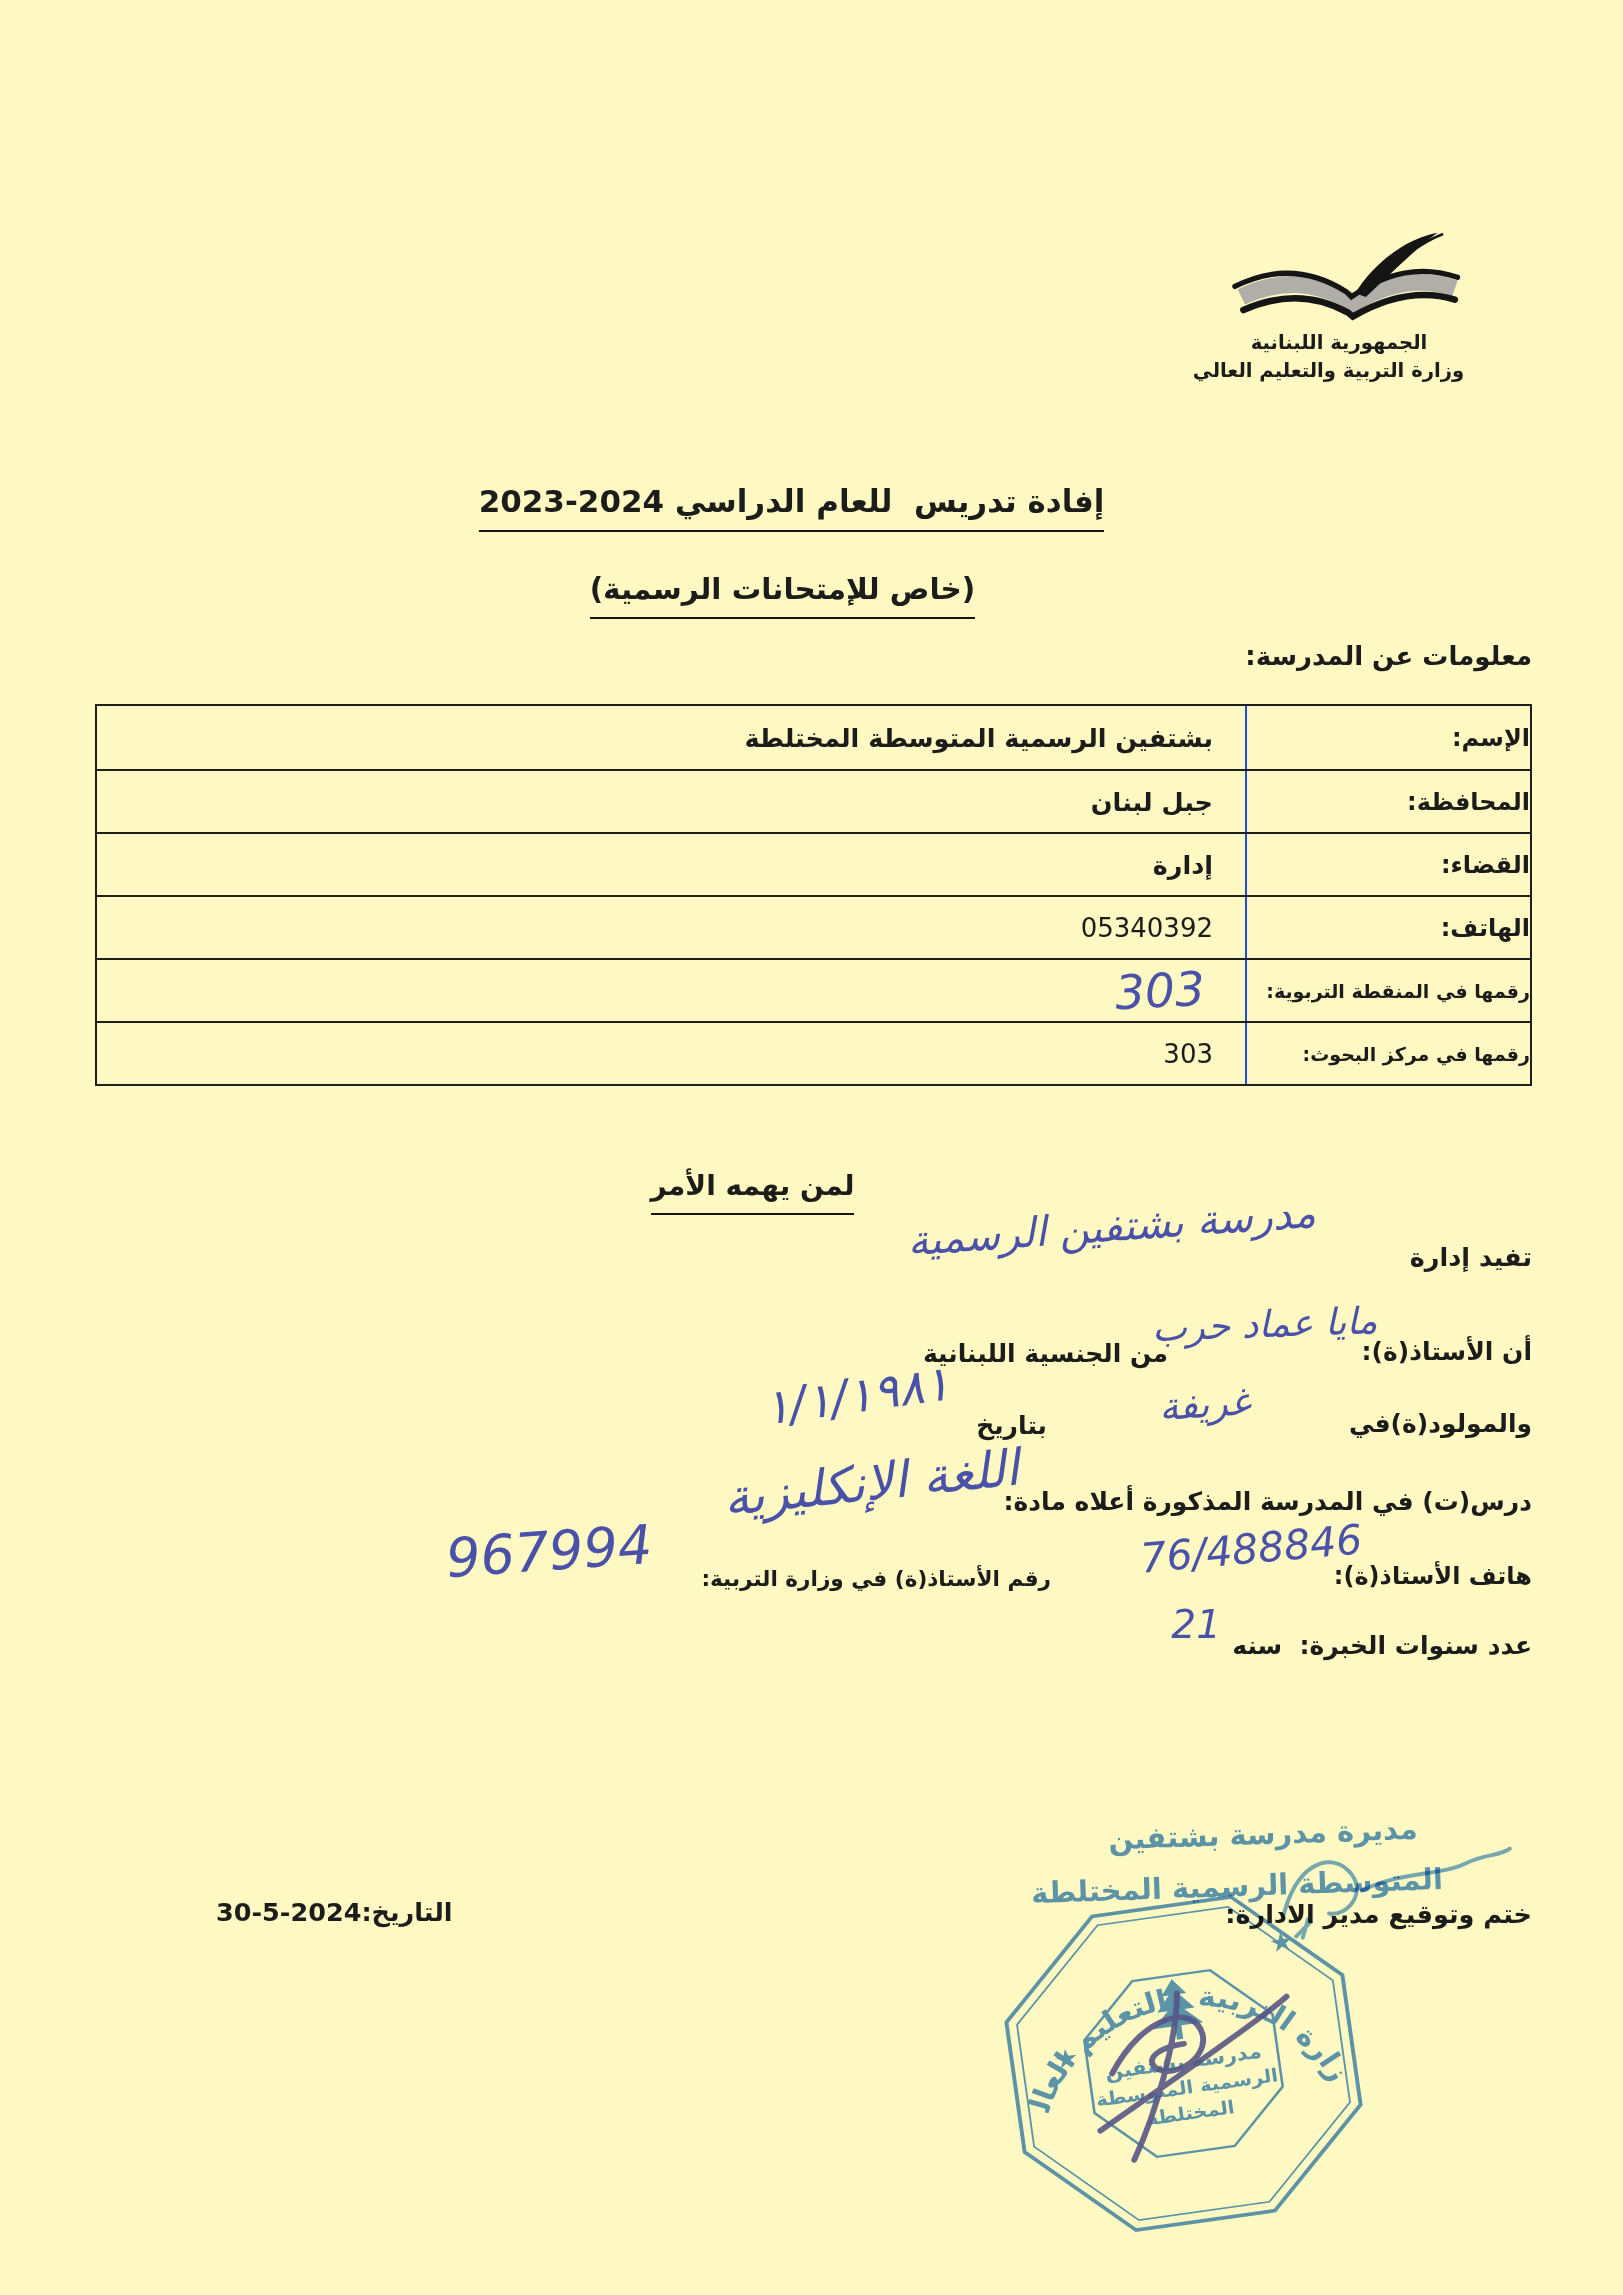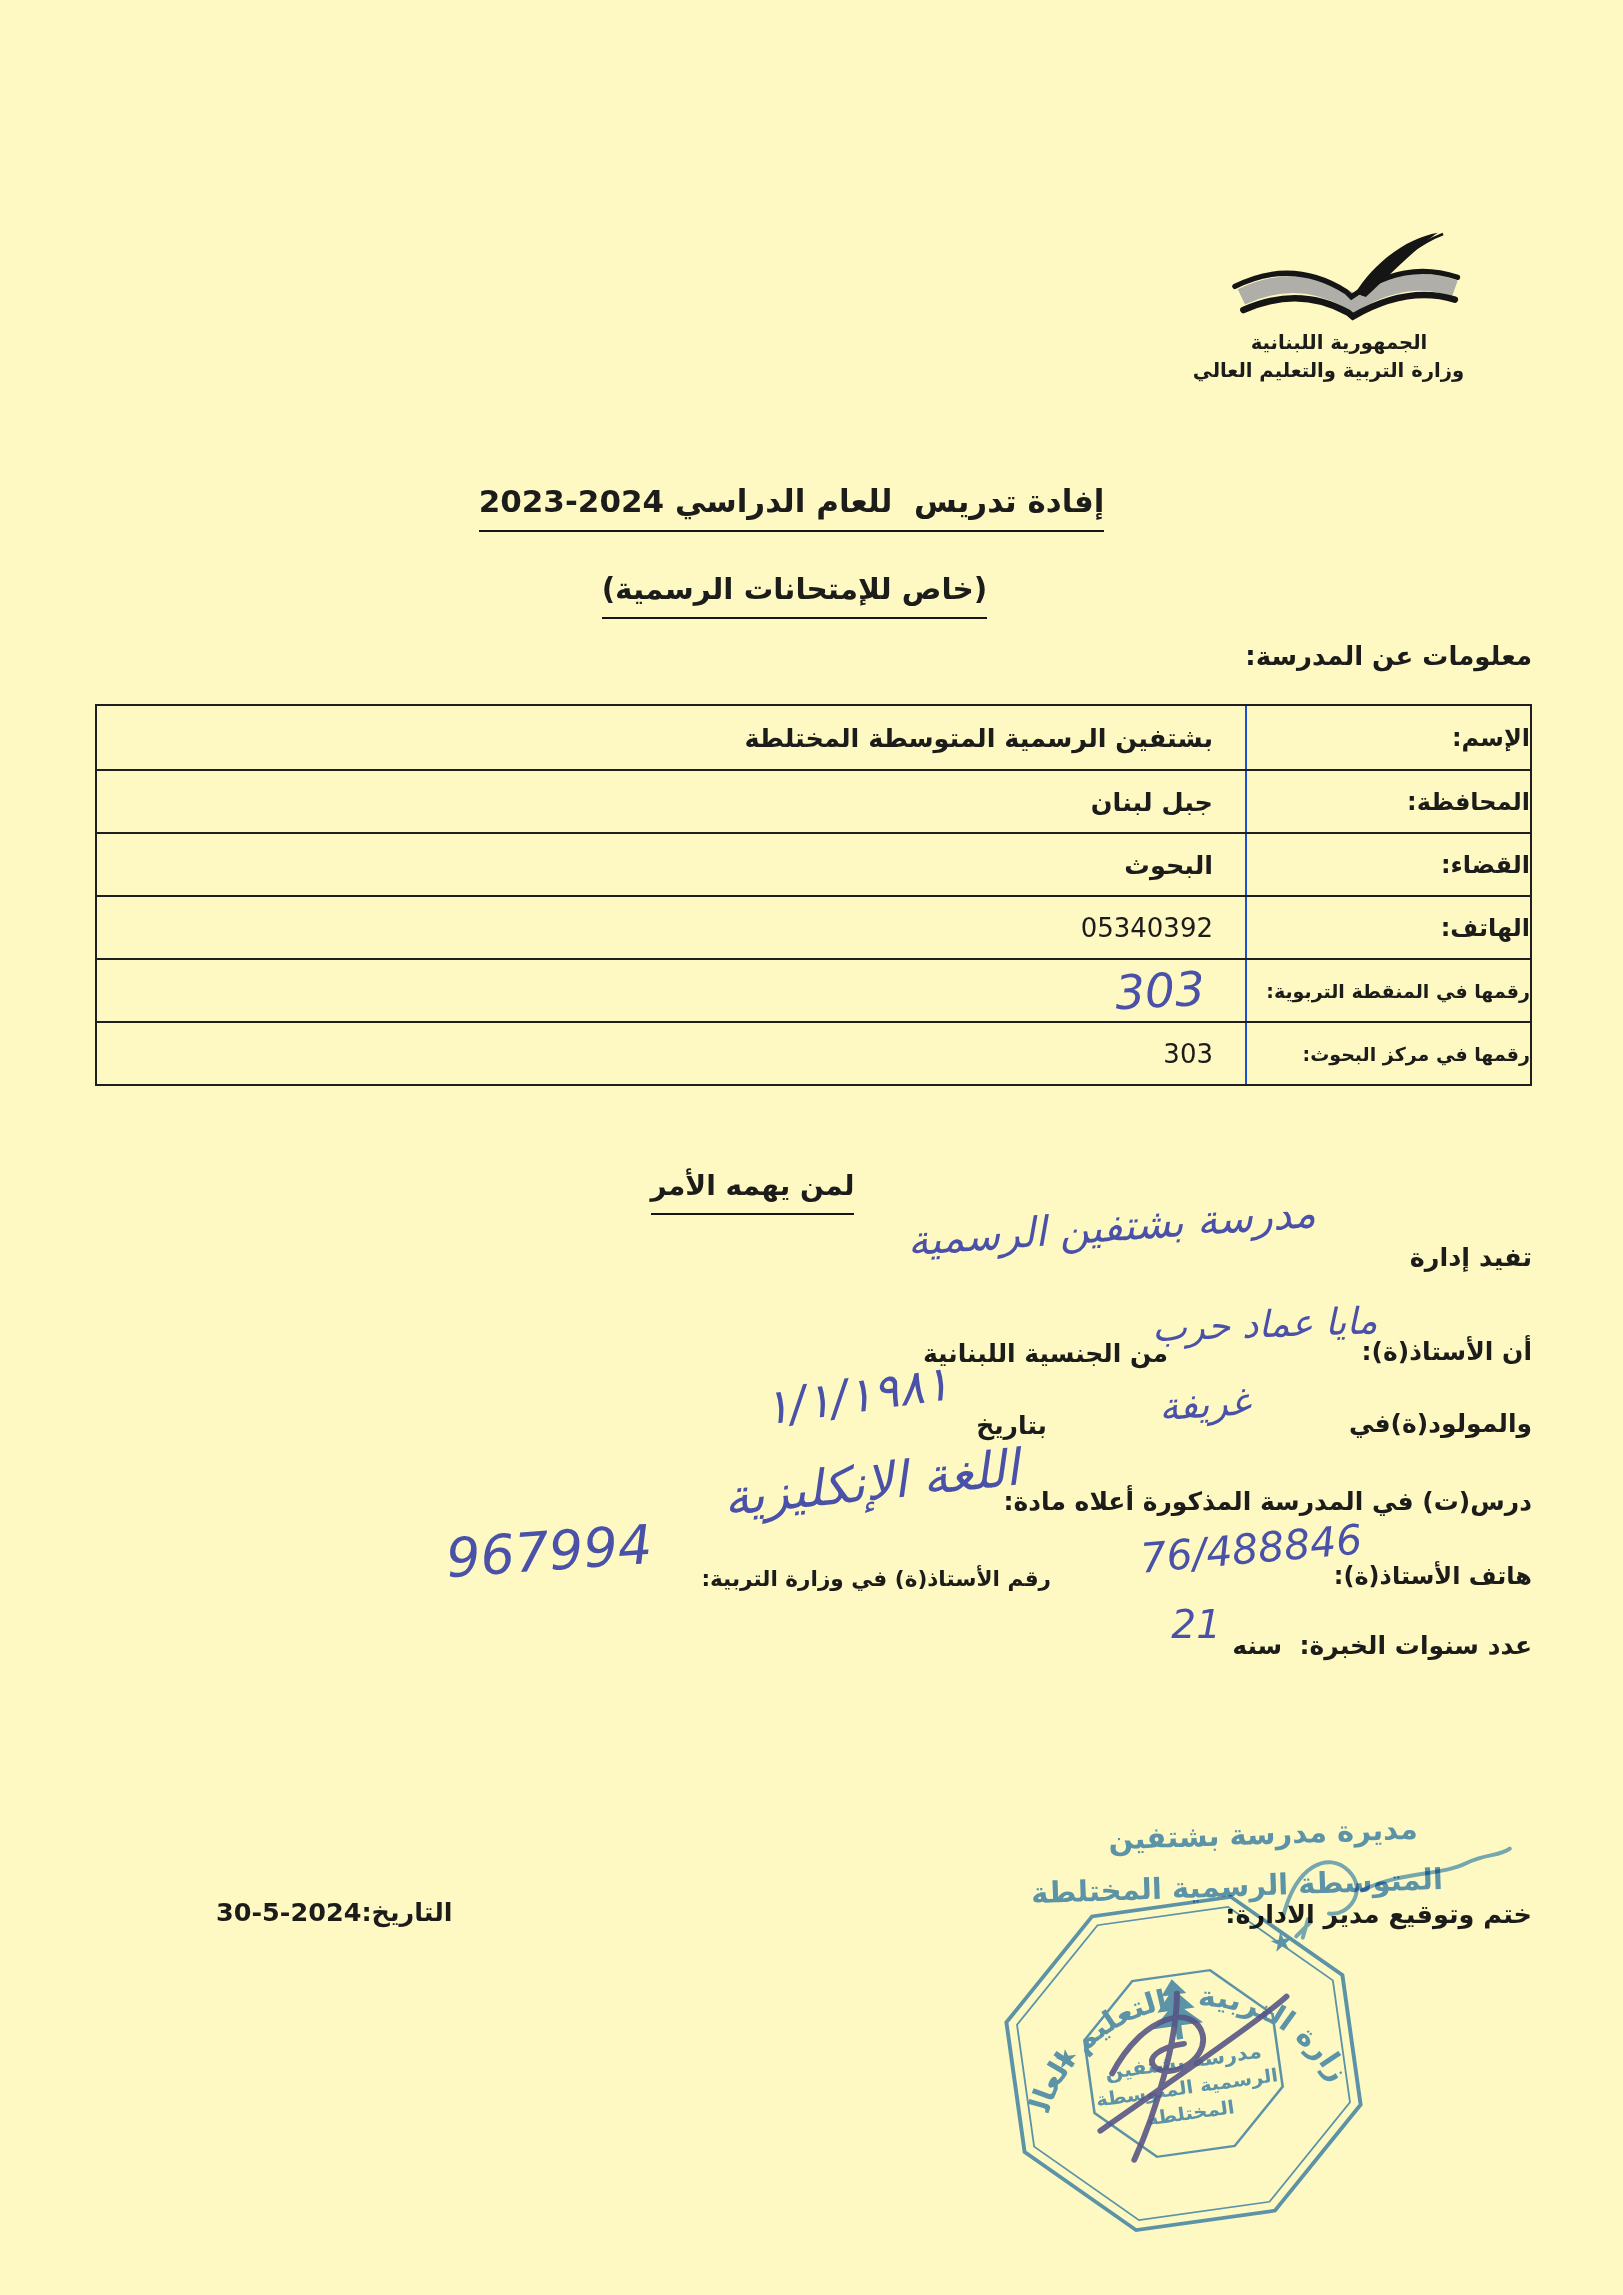--- a/index.html
+++ b/index.html
@@ -52,7 +52,7 @@
   <div class="abs ar ctr" style="left:137px;top:483px;width:1309px;font-size:31px">
     <span class="ul b pre">إفادة تدريس  للعام الدراسي 2024-2023</span>
   </div>
-  <div class="abs ar ctr" style="left:140px;top:572px;width:1309px;font-size:29.5px">
+  <div class="abs ar ctr" style="left:128px;top:572px;width:1309px;font-size:29.5px">
     <span class="ul b">(خاص للإمتحانات الرسمية)</span>
   </div>
 

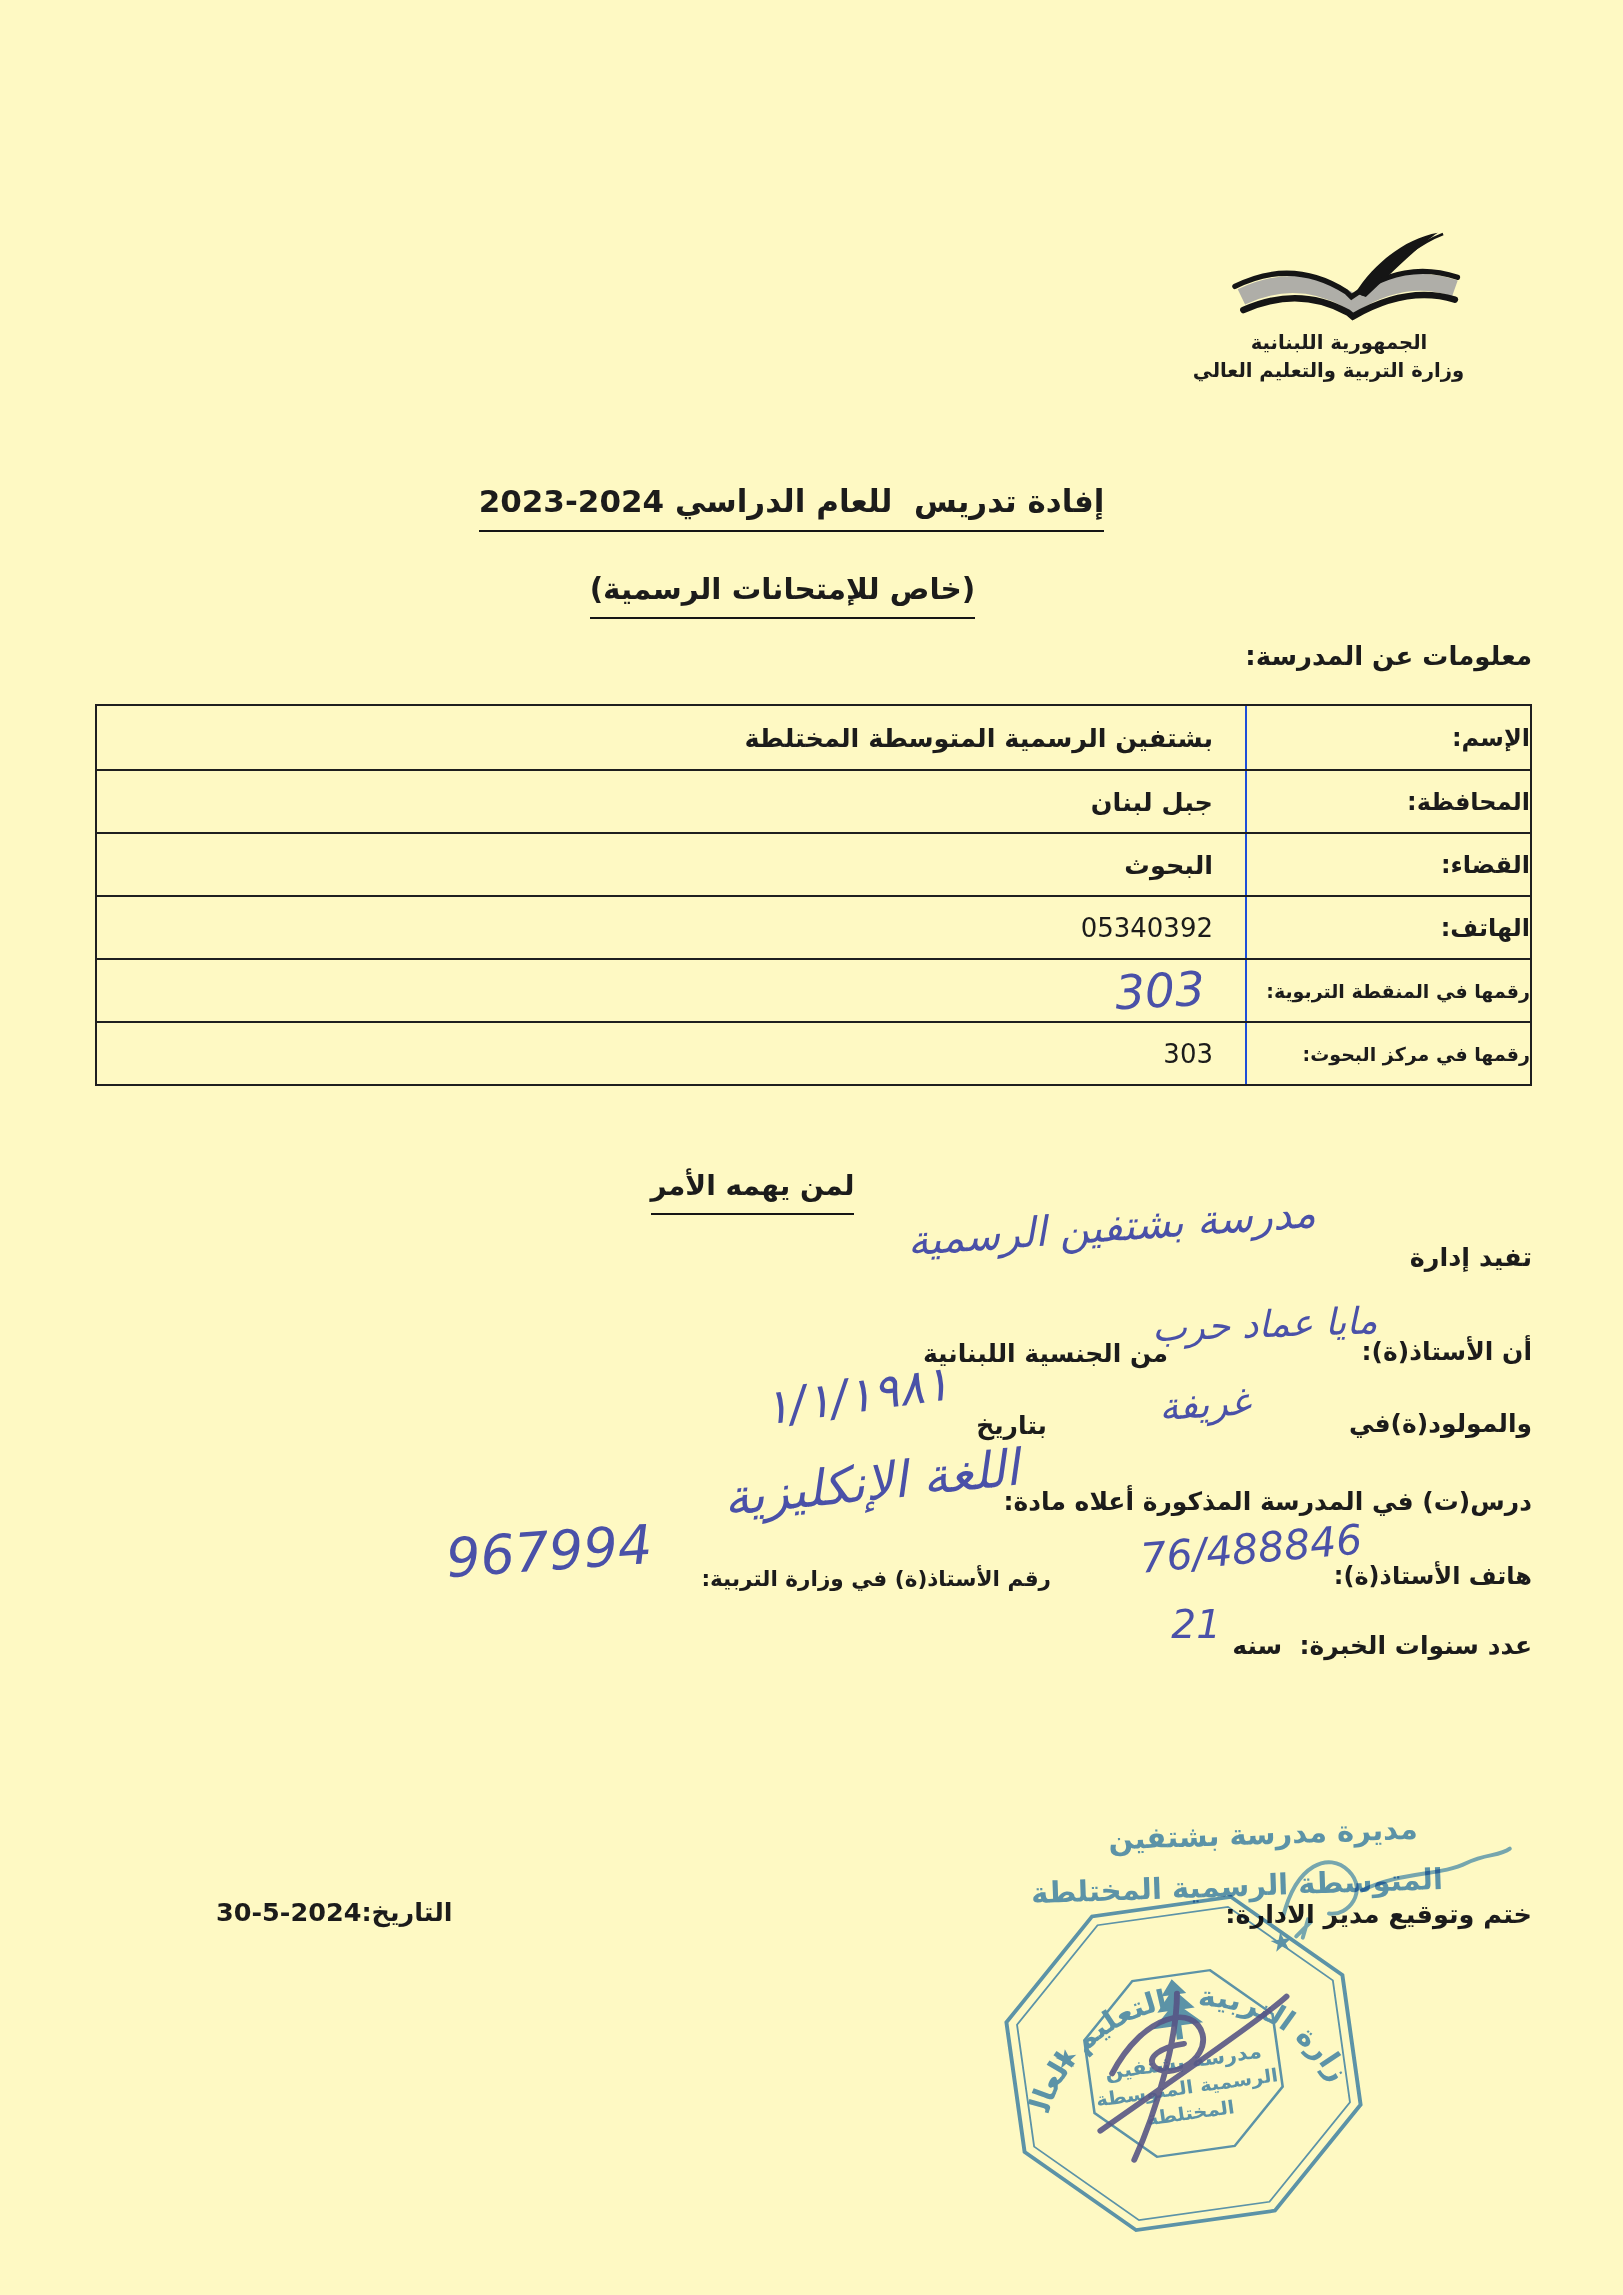--- a/index.html
+++ b/index.html
@@ -69,7 +69,7 @@
     </div>
     <div class="trow">
       <div class="tlabel lab-lg">القضاء:</div>
-      <div class="tvalue val-ar">البحوث</div>
+      <div class="tvalue val-ar">إدارة</div>
     </div>
     <div class="trow">
       <div class="tlabel lab-lg">الهاتف:</div>

